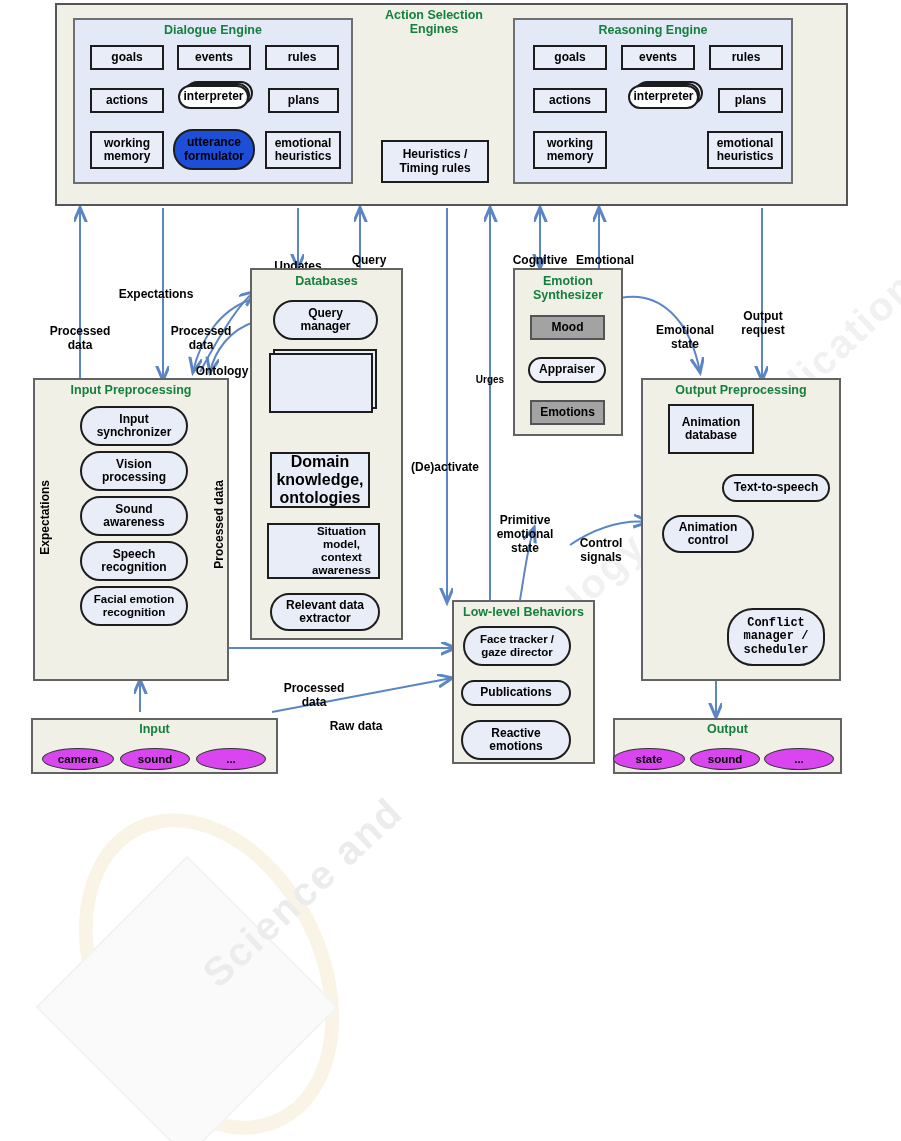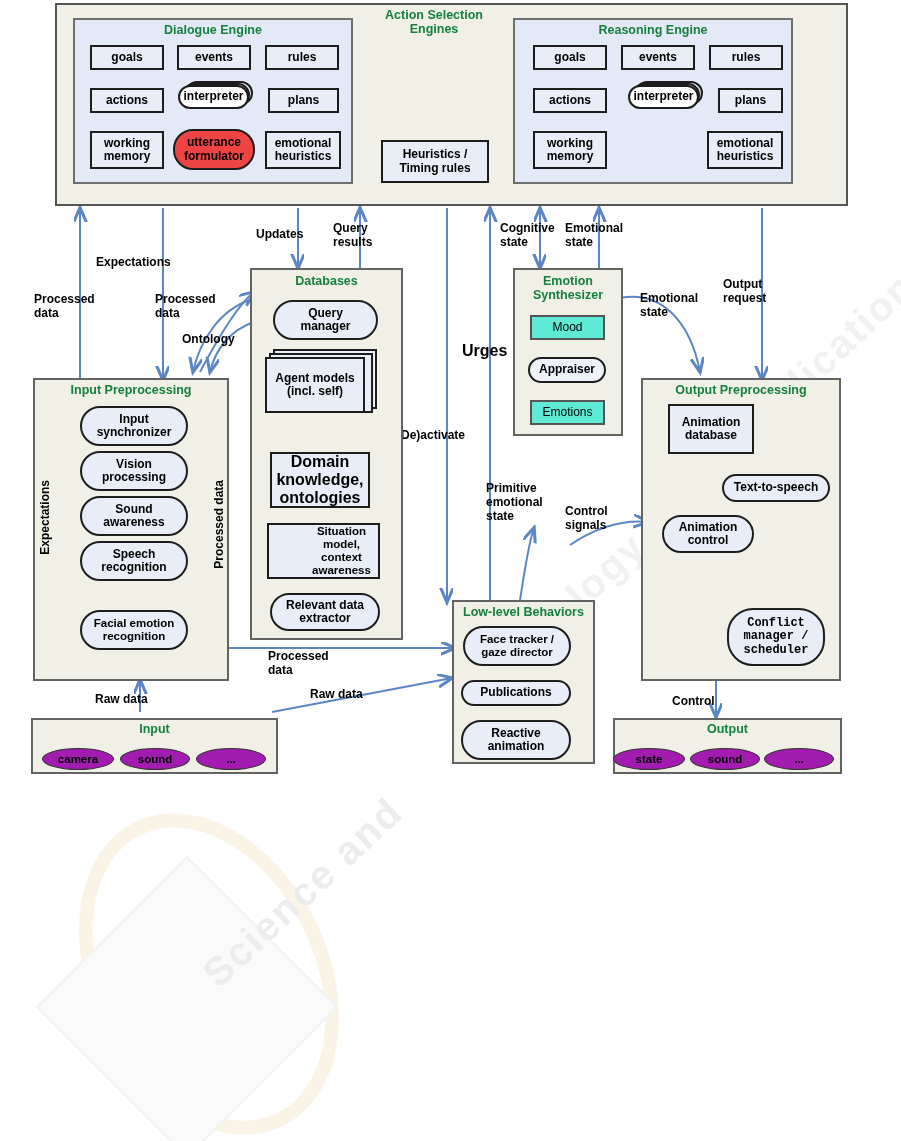--- a/index.html
+++ b/index.html
@@ -180,7 +180,7 @@
 
   <div class="node rect" style="left:90px;top:131px;width:74px;height:38px;font-size:12px;white-space:pre-line;">working
 memory</div>
-  <div class="node rrect" style="left:173px;top:129px;width:82px;height:41px;font-size:12px;white-space:pre-line;border-radius:20px;background:#ef4444;">utterance
+  <div class="node rrect" style="left:173px;top:129px;width:82px;height:41px;font-size:12px;white-space:pre-line;border-radius:20px;background:#1d4ed8;">utterance
 formulator</div>
   <div class="node rect" style="left:265px;top:131px;width:76px;height:38px;font-size:12px;white-space:pre-line;">emotional
 heuristics</div>

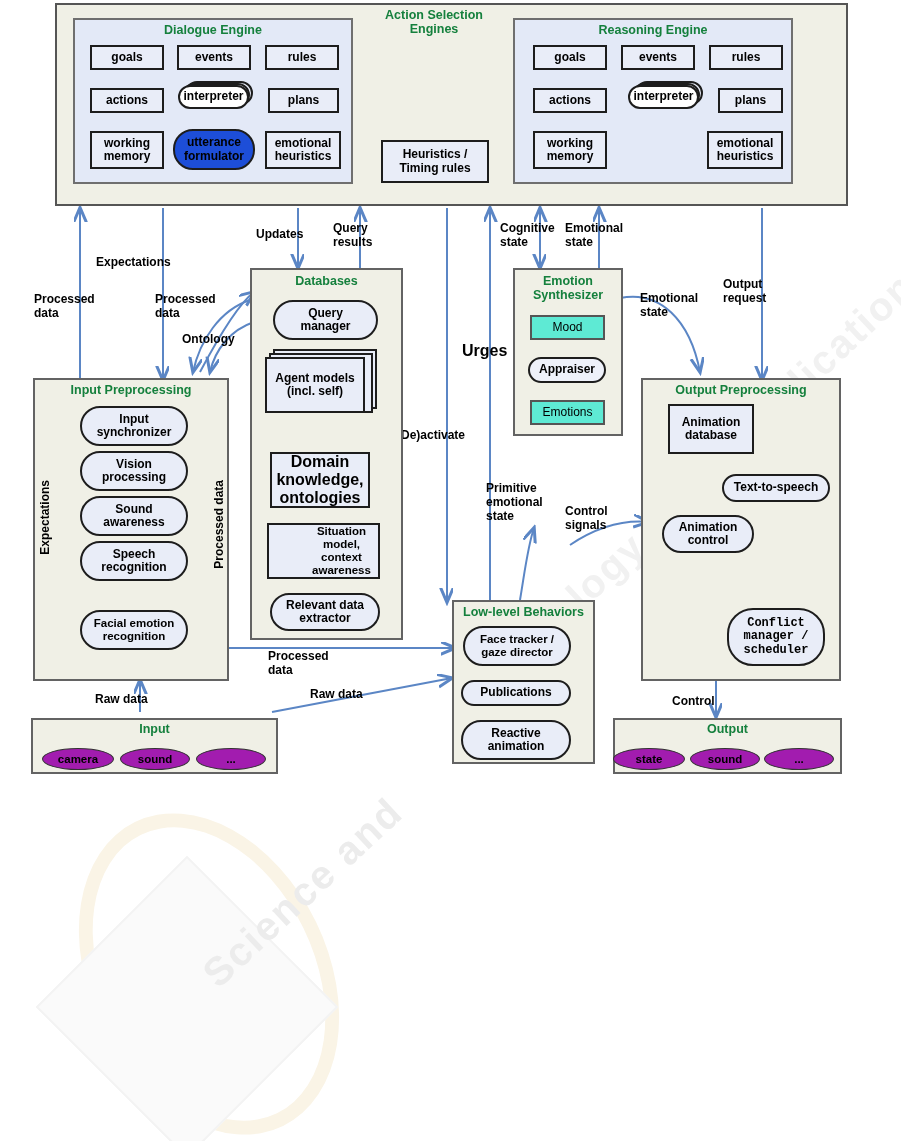--- a/index.html
+++ b/index.html
@@ -26,7 +26,7 @@
   .oval-el{background:#a21caf;border:1.5px solid #333;border-radius:50%;font-weight:bold;color:#000;}
   .rrect{background:#e9edf8;border:2px solid #1d1d1d;border-radius:14px;font-weight:bold;color:#000;}
   .grouptitle{position:absolute;font-weight:bold;color:#15803d;text-align:center;line-height:1.12;}
-  .label{position:absolute;font-weight:bold;color:#000;text-align:left;line-height:1.15;white-space:pre-line;}
+  .label{position:absolute;font-weight:bold;color:#000;text-align:center;line-height:1.15;white-space:pre-line;margin-top:32px;}
   .vlabel{position:absolute;font-weight:bold;color:#000;writing-mode:vertical-rl;transform:rotate(180deg);}
   .stack-sh{position:absolute;background:#e9edf8;border:2px solid #1d1d1d;}
   svg.arrows{position:absolute;left:0;top:0;width:901px;height:1141px;overflow:visible;}

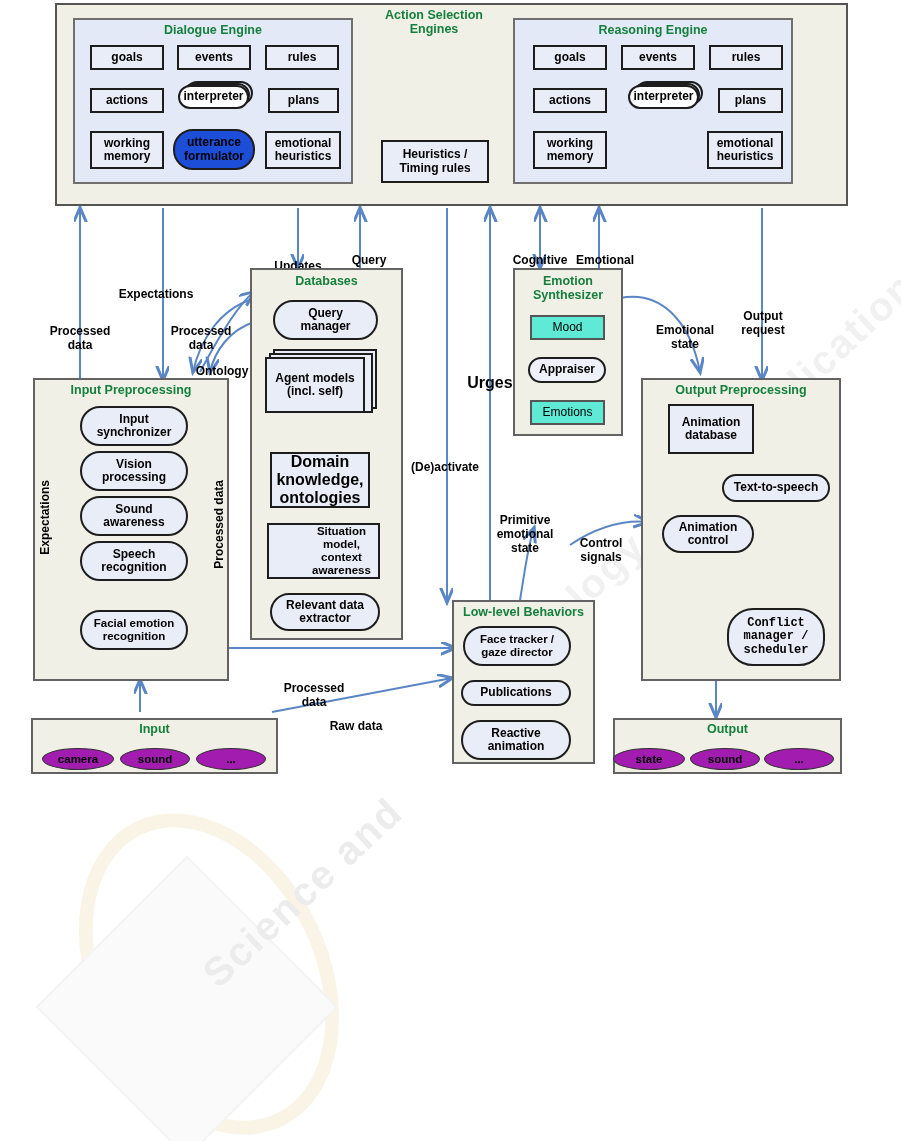--- a/index.html
+++ b/index.html
@@ -22,7 +22,7 @@
   .group{background:#f0f0e6;border:2px solid #636363;}
   .enginebox{background:#e3e9f7;border:2px solid #6f6f6f;}
   .rect{background:#e9edf8;border:2px solid #1d1d1d;font-weight:bold;color:#000;}
-  .rect-thin{background:#5eead4;border:1px solid #555;font-weight:normal;color:#000;}
+  .rect-thin{background:#a3a3a3;border:1px solid #555;font-weight:bold;color:#000;}
   .oval-el{background:#a21caf;border:1.5px solid #333;border-radius:50%;font-weight:bold;color:#000;}
   .rrect{background:#e9edf8;border:2px solid #1d1d1d;border-radius:14px;font-weight:bold;color:#000;}
   .grouptitle{position:absolute;font-weight:bold;color:#15803d;text-align:center;line-height:1.12;}

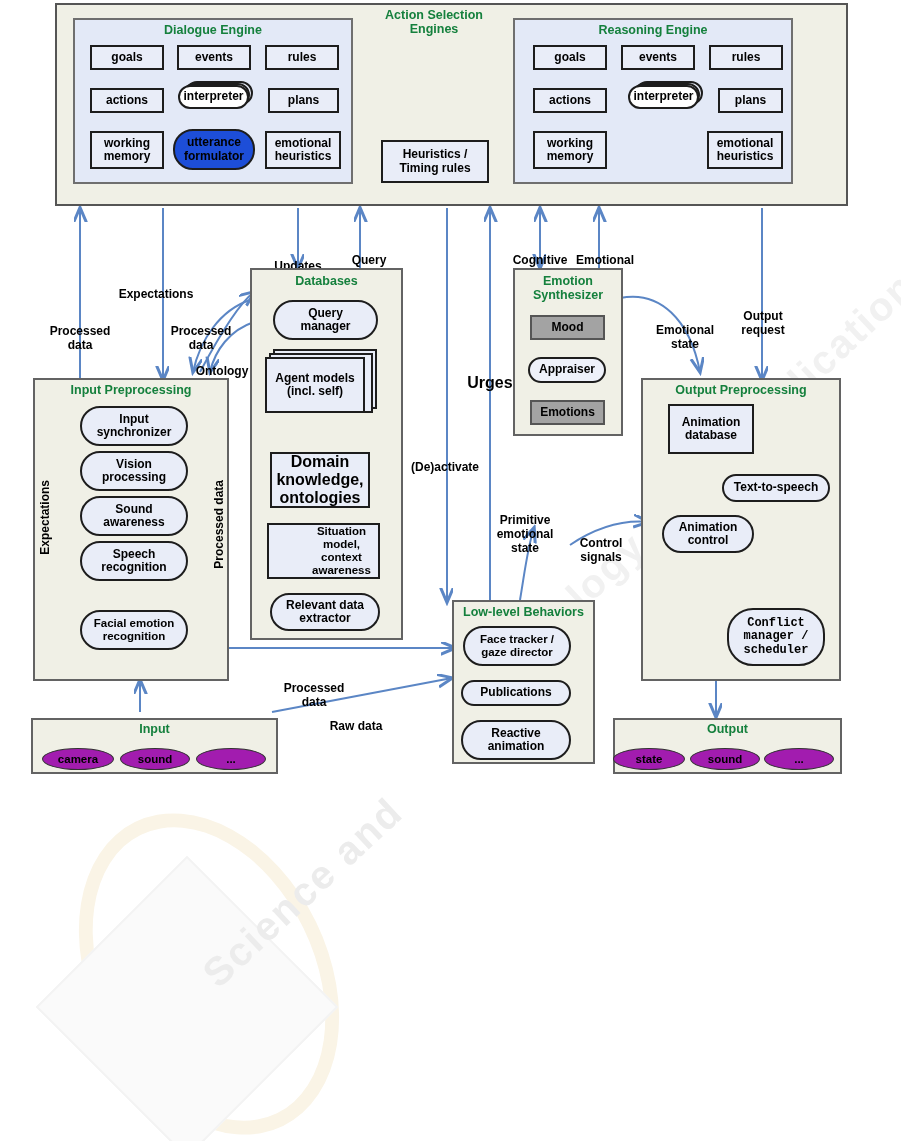--- a/index.html
+++ b/index.html
@@ -266,8 +266,6 @@
 
   <div class="stack-sh" style="left:273px;top:349px;width:100px;height:56px;"></div>
   <div class="stack-sh" style="left:269px;top:353px;width:100px;height:56px;"></div>
-  <div class="node rect" style="left:265px;top:357px;width:100px;height:56px;font-size:12px;white-space:pre-line;">Agent models
-(incl. self)</div>
 
   <div class="node rect" style="left:270px;top:452px;width:100px;height:56px;font-size:16px;white-space:pre-line;">Domain
 knowledge,

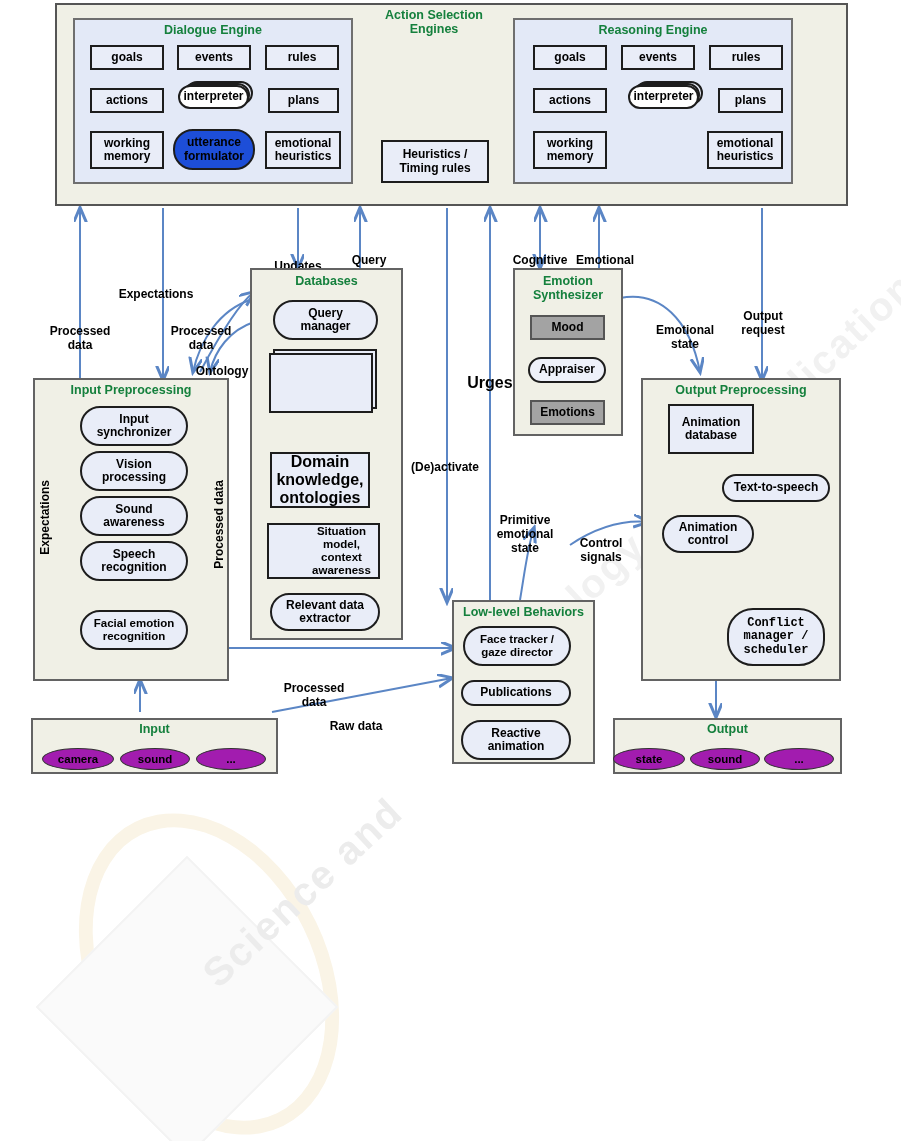--- a/index.html
+++ b/index.html
@@ -225,7 +225,7 @@
 request</div>
   <div class="label" style="left:640px;top:292px;width:90px;font-size:12px;">Emotional
 state</div>
-  <div class="label" style="left:462px;top:342px;width:56px;font-size:16px;">Urges</div>
+  <div class="label" style="left:462px;top:342px;width:56px;font-size:10px;">Urges</div>
   <div class="label" style="left:397px;top:429px;width:96px;font-size:12px;">(De)activate</div>
   <div class="label" style="left:486px;top:482px;width:78px;font-size:12px;">Primitive
 emotional

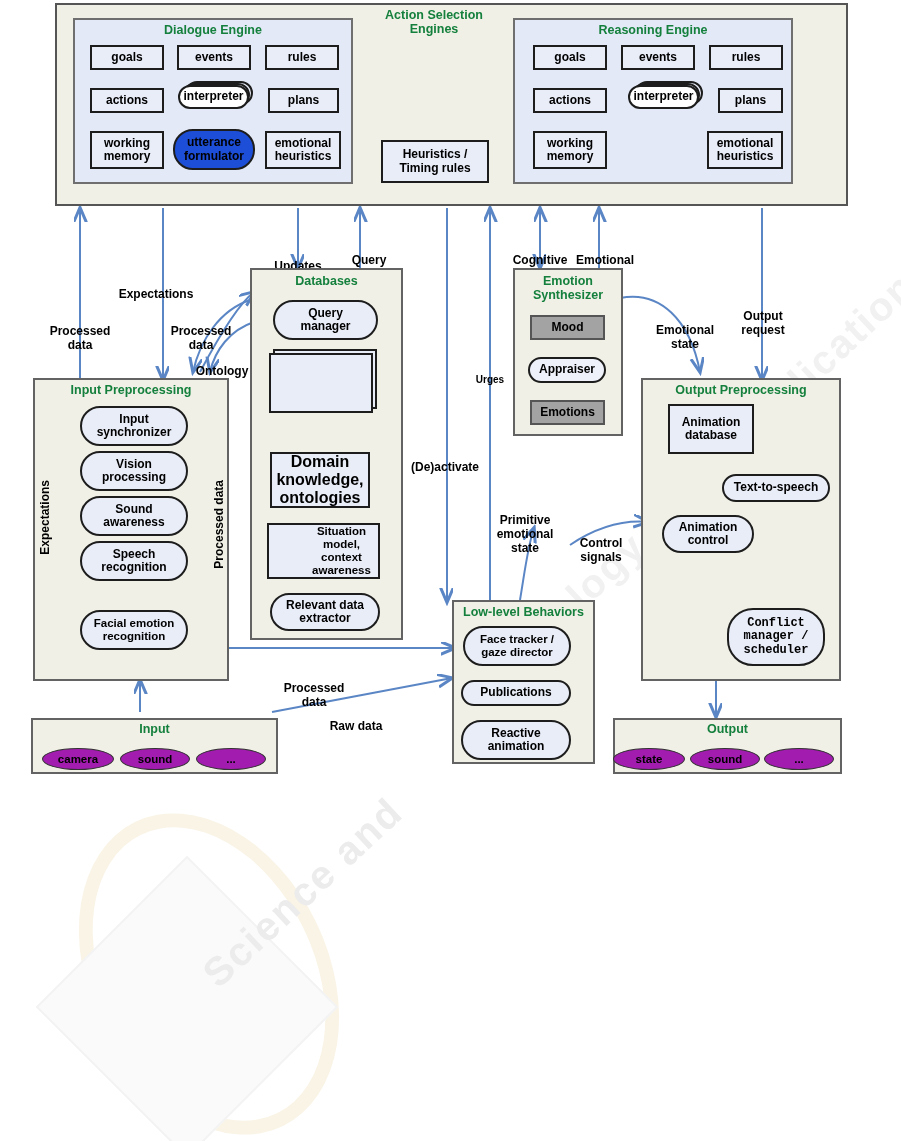--- a/index.html
+++ b/index.html
@@ -255,7 +255,7 @@
 awareness</div>
   <div class="node rrect" style="left:80px;top:541px;width:108px;height:40px;font-size:12px;white-space:pre-line;border-radius:20px;">Speech
 recognition</div>
-  <div class="node rrect" style="left:80px;top:586px;width:108px;height:40px;font-size:11.5px;white-space:pre-line;border-radius:20px;margin-top:24px;">Facial emotion
+  <div class="node rrect" style="left:80px;top:586px;width:108px;height:40px;font-size:11.5px;white-space:pre-line;border-radius:20px;">Facial emotion
 recognition</div>
 
   <div class="node group" style="left:250px;top:268px;width:153px;height:372px;"></div>

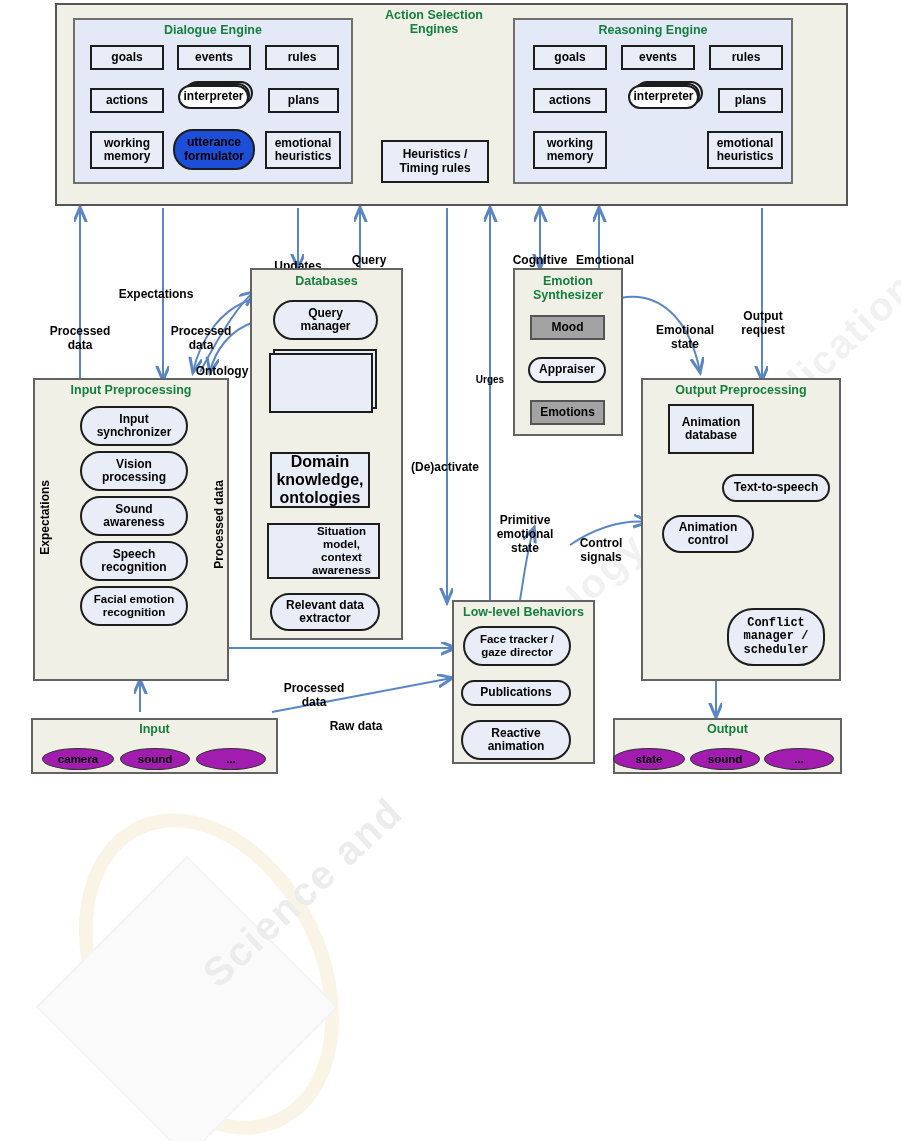--- a/index.html
+++ b/index.html
@@ -303,7 +303,7 @@
 gaze director</div>
   <div class="node rrect" style="left:461px;top:680px;width:110px;height:26px;font-size:12px;border-radius:13px;">Publications</div>
   <div class="node rrect" style="left:461px;top:720px;width:110px;height:40px;font-size:12px;white-space:pre-line;border-radius:20px;">Reactive
-animation</div>
+emotions</div>
 
   <div class="node group" style="left:31px;top:718px;width:247px;height:56px;"></div>
   <div class="grouptitle" style="left:31px;top:722px;width:247px;font-size:12.5px;">Input</div>

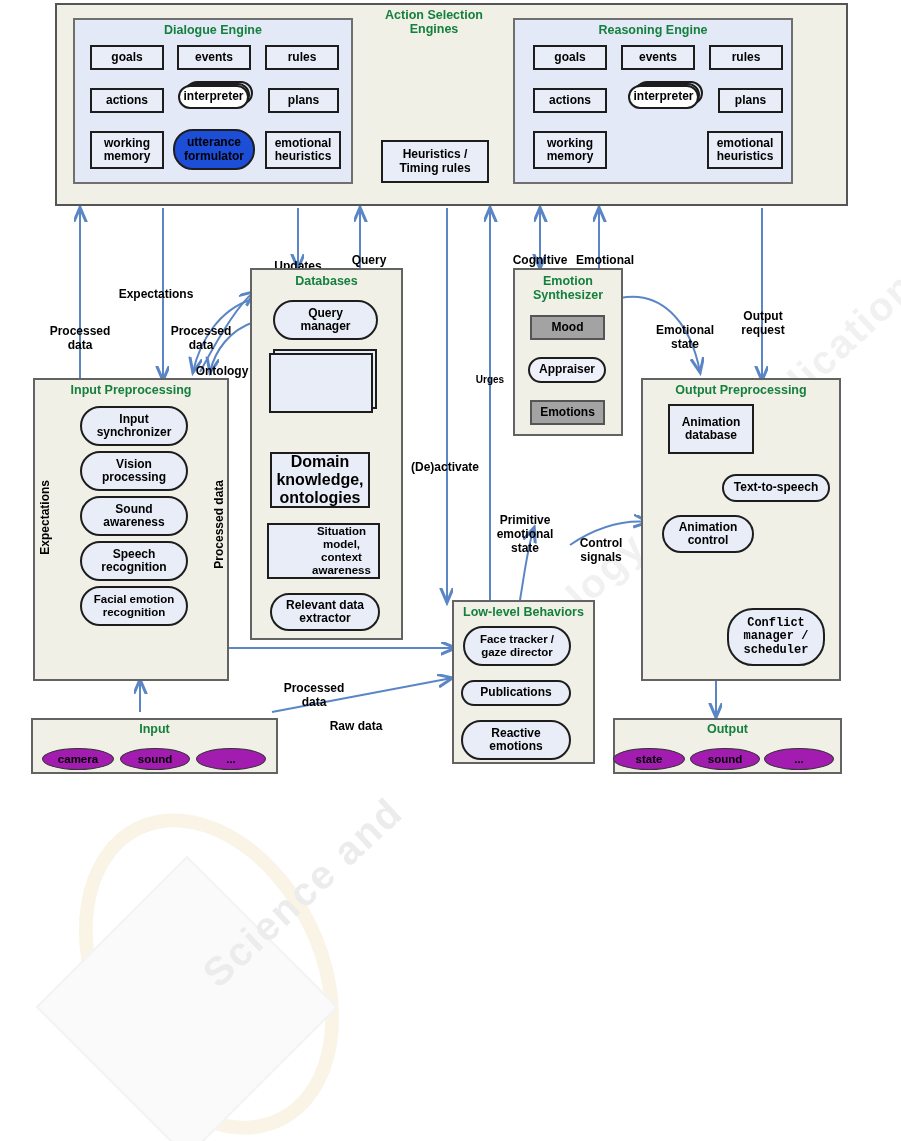--- a/index.html
+++ b/index.html
@@ -23,7 +23,7 @@
   .enginebox{background:#e3e9f7;border:2px solid #6f6f6f;}
   .rect{background:#e9edf8;border:2px solid #1d1d1d;font-weight:bold;color:#000;}
   .rect-thin{background:#a3a3a3;border:1px solid #555;font-weight:bold;color:#000;}
-  .oval-el{background:#a21caf;border:1.5px solid #333;border-radius:50%;font-weight:bold;color:#000;}
+  .oval-el{background:#d946ef;border:1.5px solid #333;border-radius:50%;font-weight:bold;color:#000;}
   .rrect{background:#e9edf8;border:2px solid #1d1d1d;border-radius:14px;font-weight:bold;color:#000;}
   .grouptitle{position:absolute;font-weight:bold;color:#15803d;text-align:center;line-height:1.12;}
   .label{position:absolute;font-weight:bold;color:#000;text-align:center;line-height:1.15;white-space:pre-line;margin-top:32px;}

